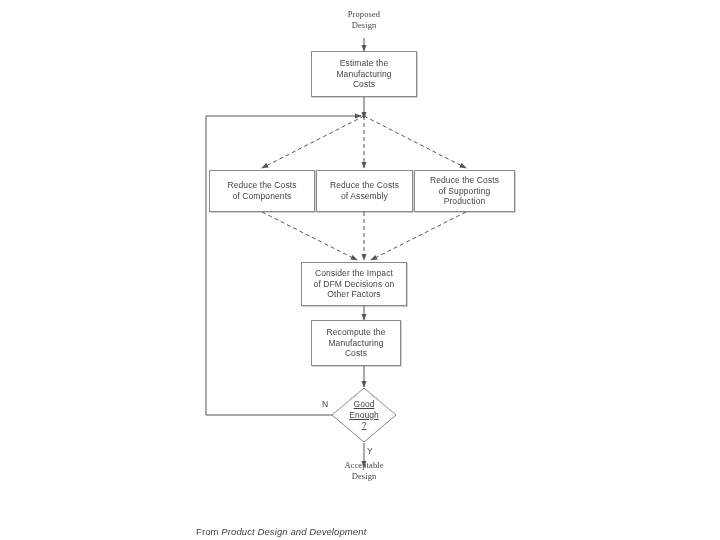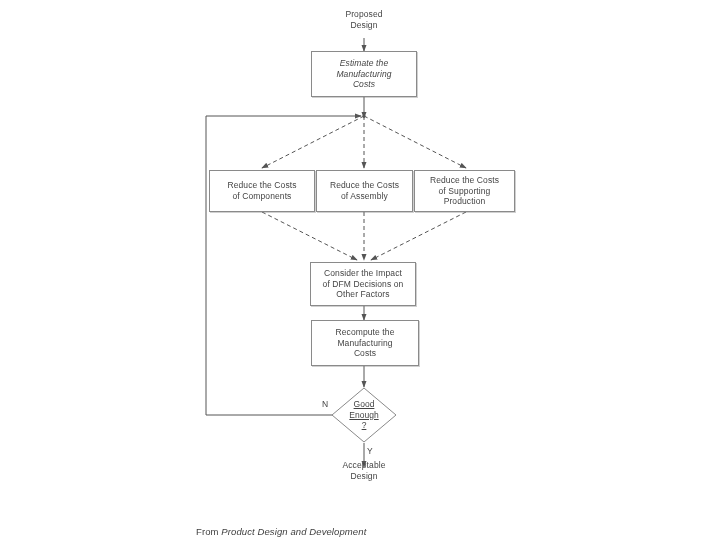--- a/index.html
+++ b/index.html
@@ -45,6 +45,7 @@
     line-height: 1.3;
     color: #444444;
     letter-spacing: 0.1px;
+    font-family: Liberation Serif, serif;
   }
   .diamond-wrap {
     position: absolute;

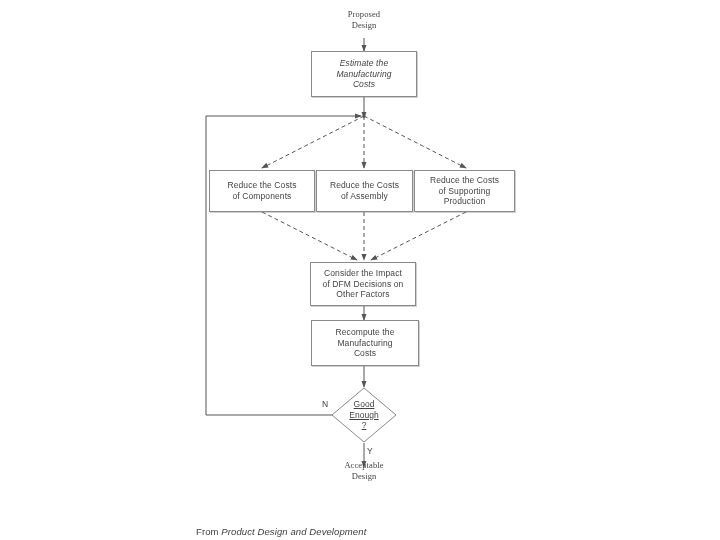--- a/index.html
+++ b/index.html
@@ -131,7 +131,7 @@
 Design</span>
   </div>
 
-  <div class="node" style="left:311px; top:51px; width:106px; height:46px;font-style:italic;">
+  <div class="node" style="left:311px; top:51px; width:106px; height:46px;">
     <span style="white-space:pre-line;">Estimate the
 Manufacturing
 Costs</span>

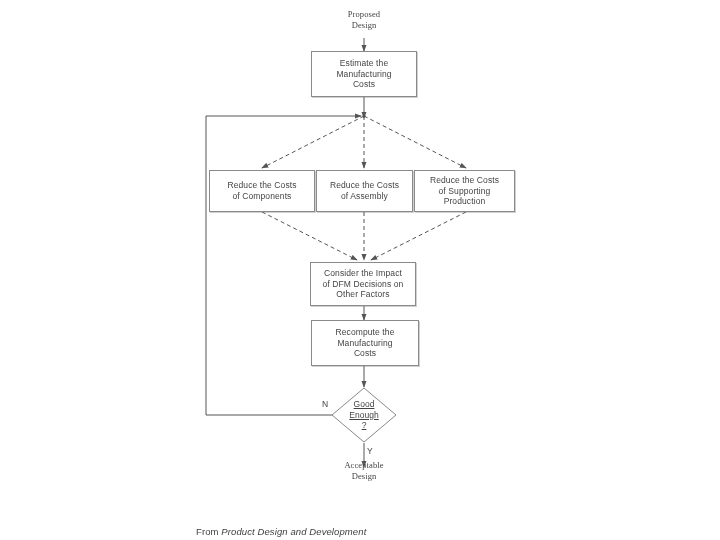--- a/index.html
+++ b/index.html
@@ -153,7 +153,7 @@
 Production</span>
   </div>
 
-  <div class="node" style="left:310px; top:262px; width:106px; height:44px;">
+  <div class="node" style="left:301px; top:262px; width:106px; height:44px;">
     <span style="white-space:pre-line;">Consider the Impact
 of DFM Decisions on
 Other Factors</span>

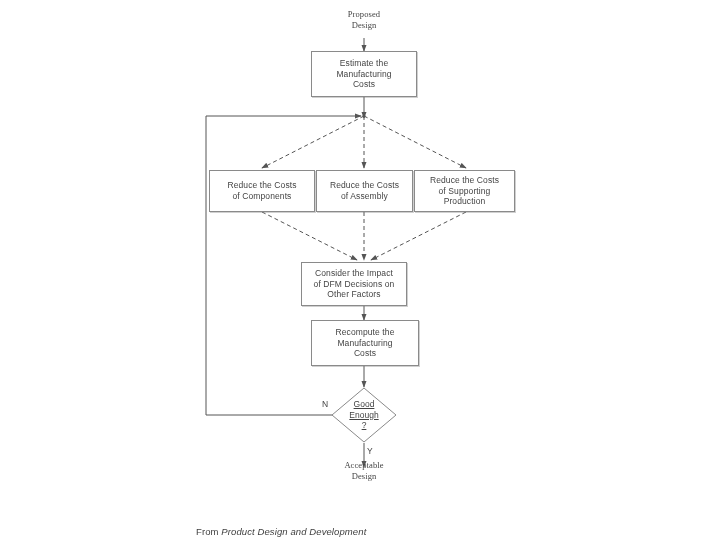--- a/index.html
+++ b/index.html
@@ -159,7 +159,7 @@
 Other Factors</span>
   </div>
 
-  <div class="node" style="left:311px; top:320px; width:108px; height:46px;">
+  <div class="node" style="left:311px; top:320px; width:90px; height:46px;">
     <span style="white-space:pre-line;">Recompute the
 Manufacturing
 Costs</span>

